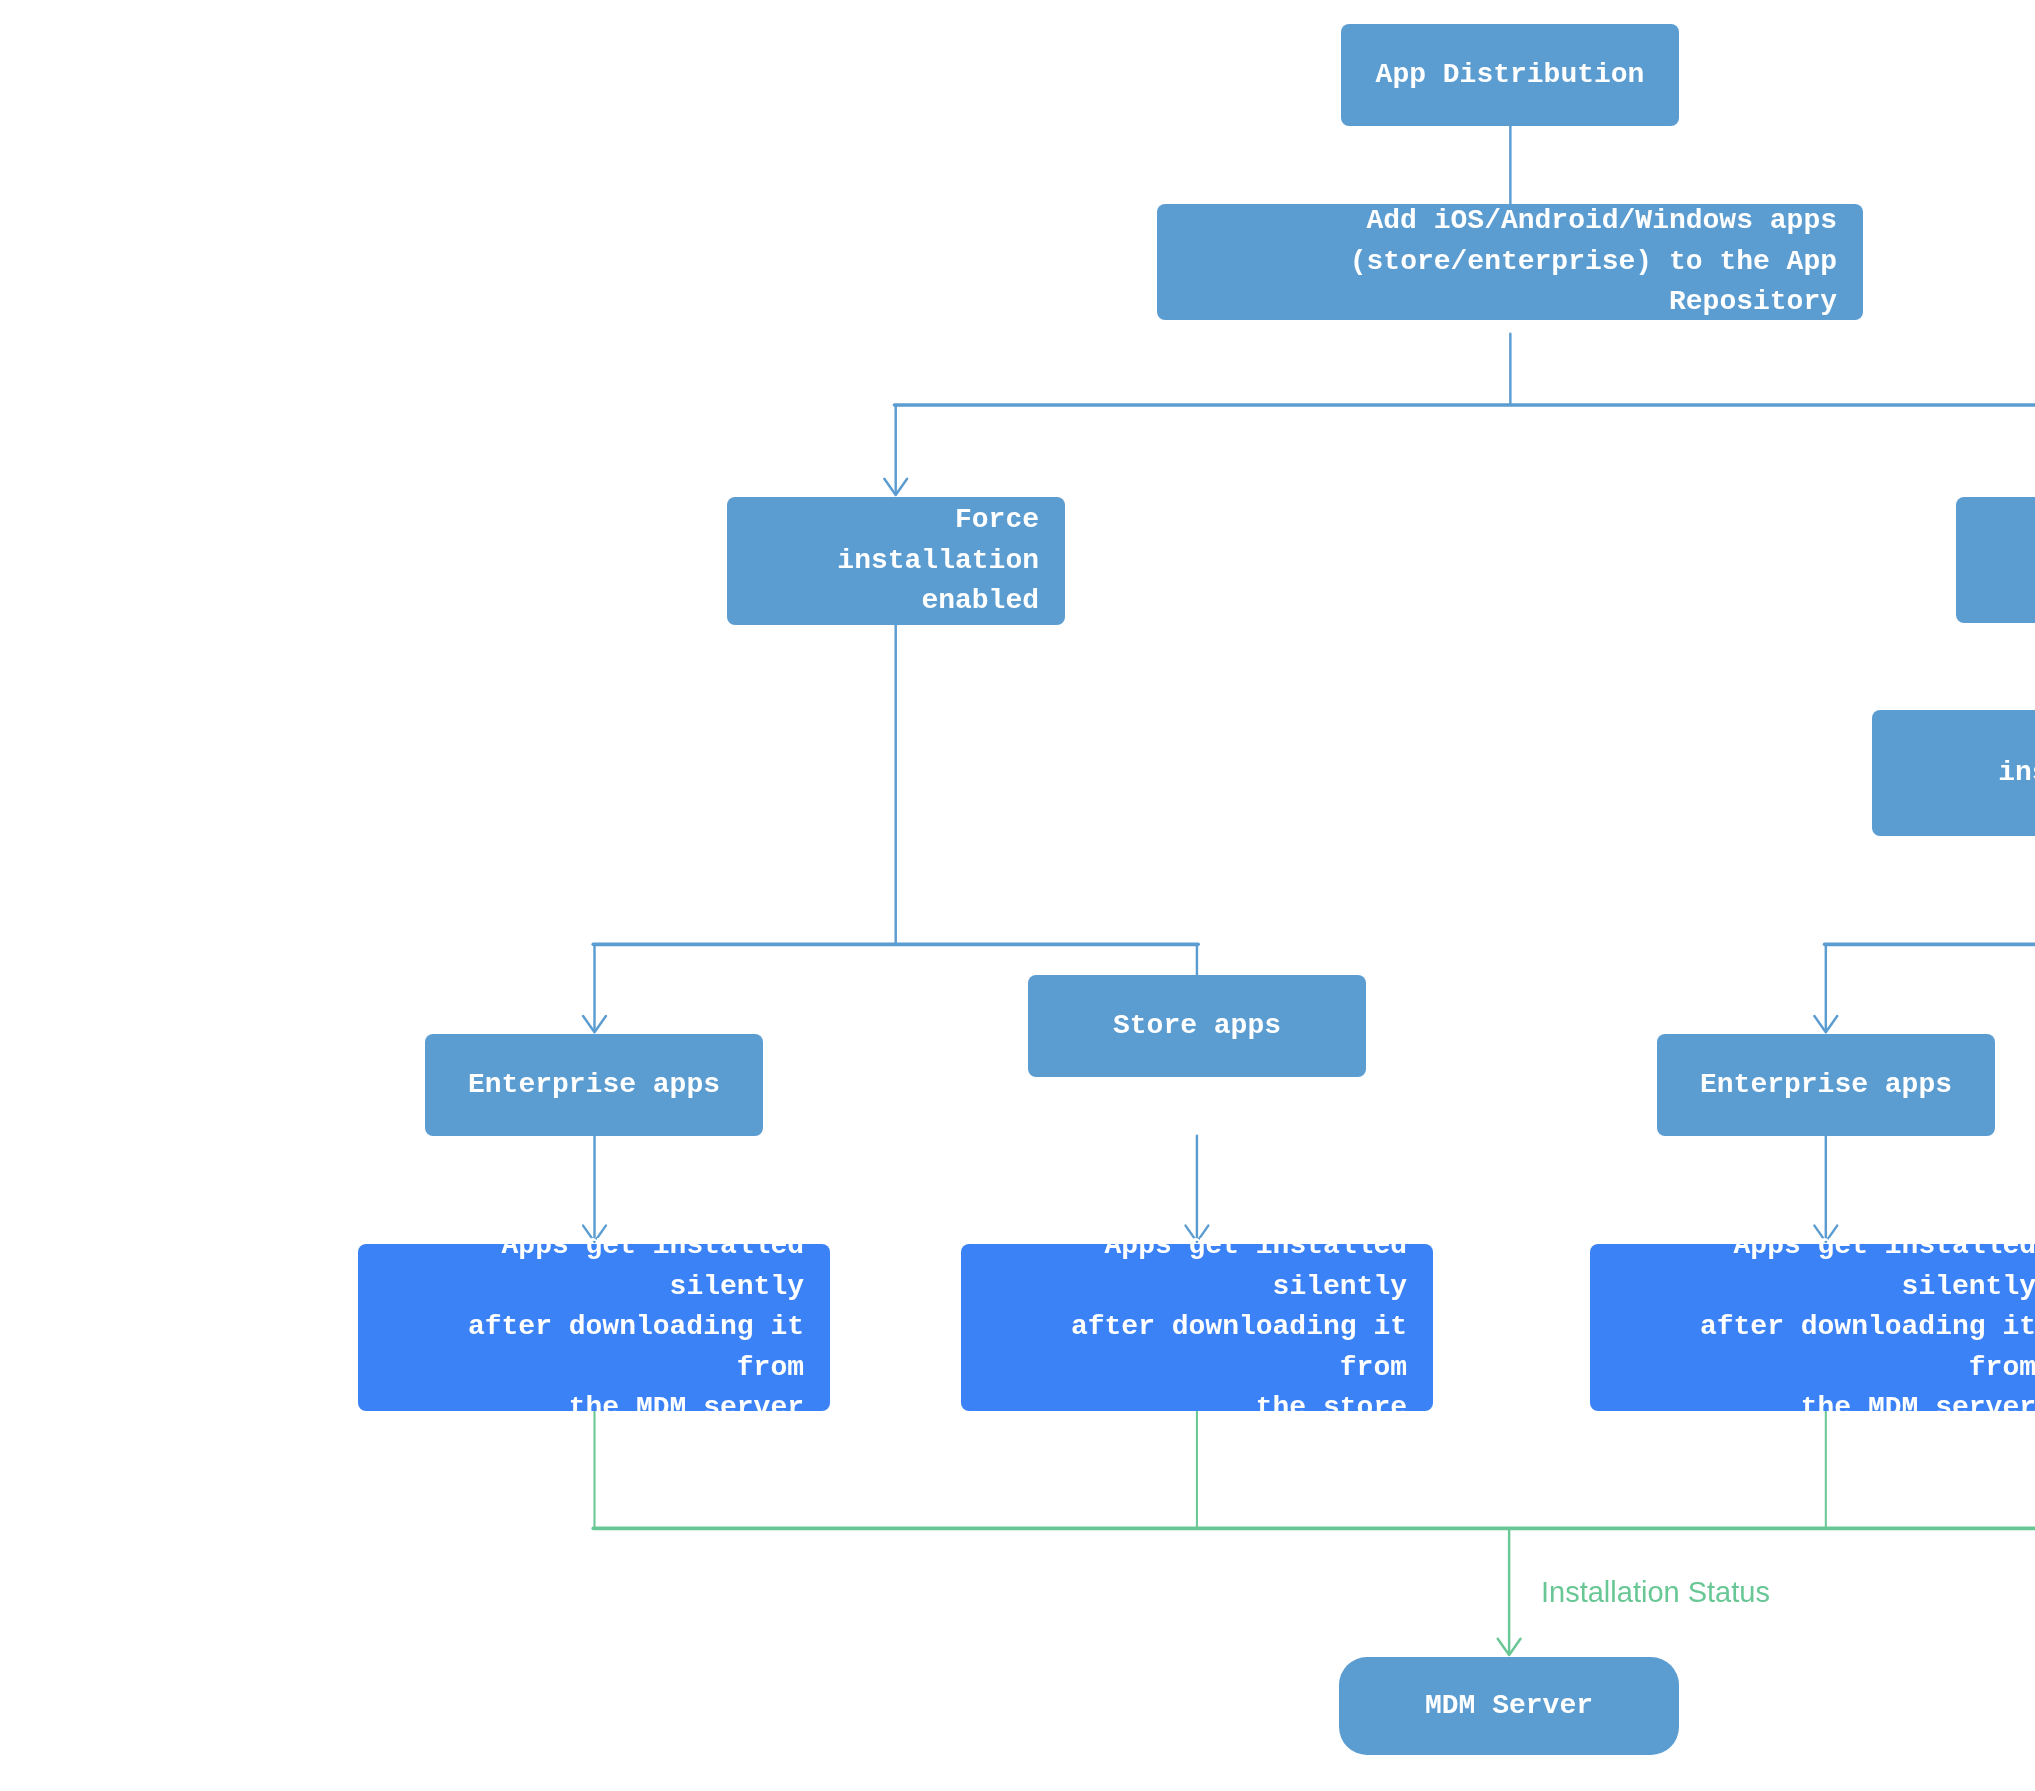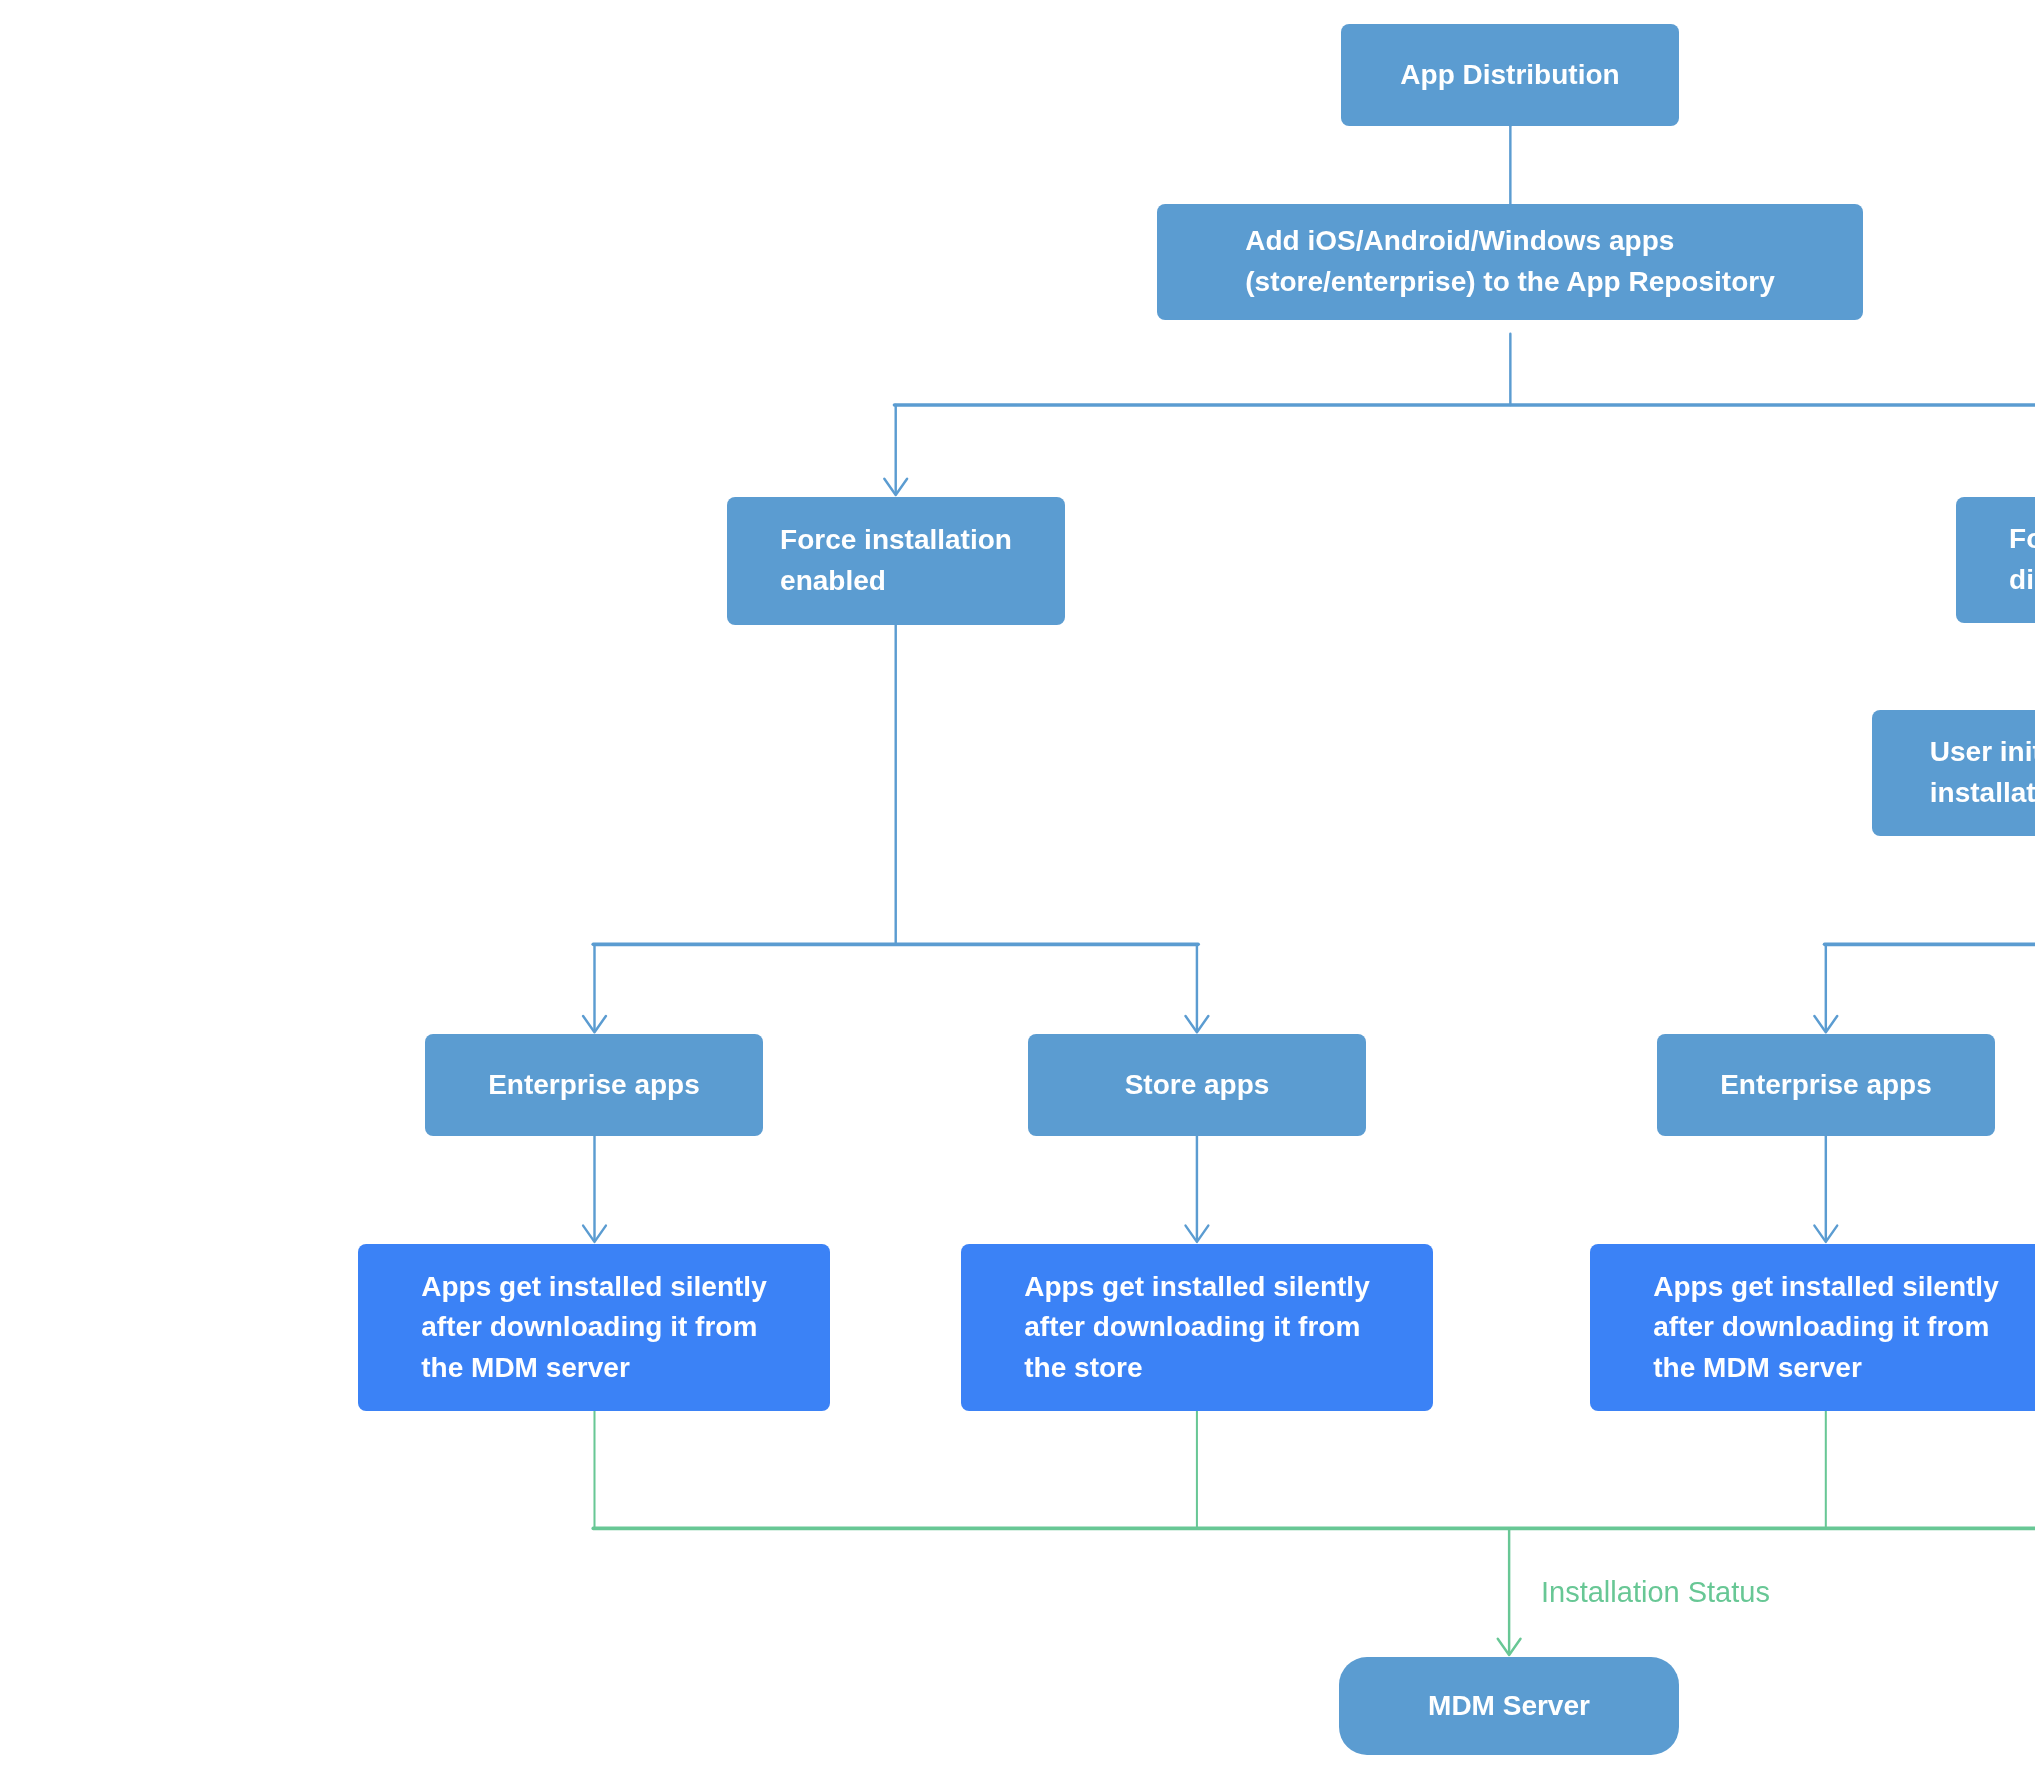--- a/index.html
+++ b/index.html
@@ -27,7 +27,7 @@
     display: flex;
     align-items: center;
     justify-content: center;
-    text-align: left;
+    text-align: right;
     color: #ffffff;
     font-weight: 700;
     font-size: 28px;
@@ -36,6 +36,7 @@
     white-space: pre-line;
     box-sizing: border-box;
     padding: 0 26px;
+    font-family: Liberation Mono, monospace;
   }
   .node.blue  { background: #5b9cd1; }
   .node.green { background: #3b82f6; }

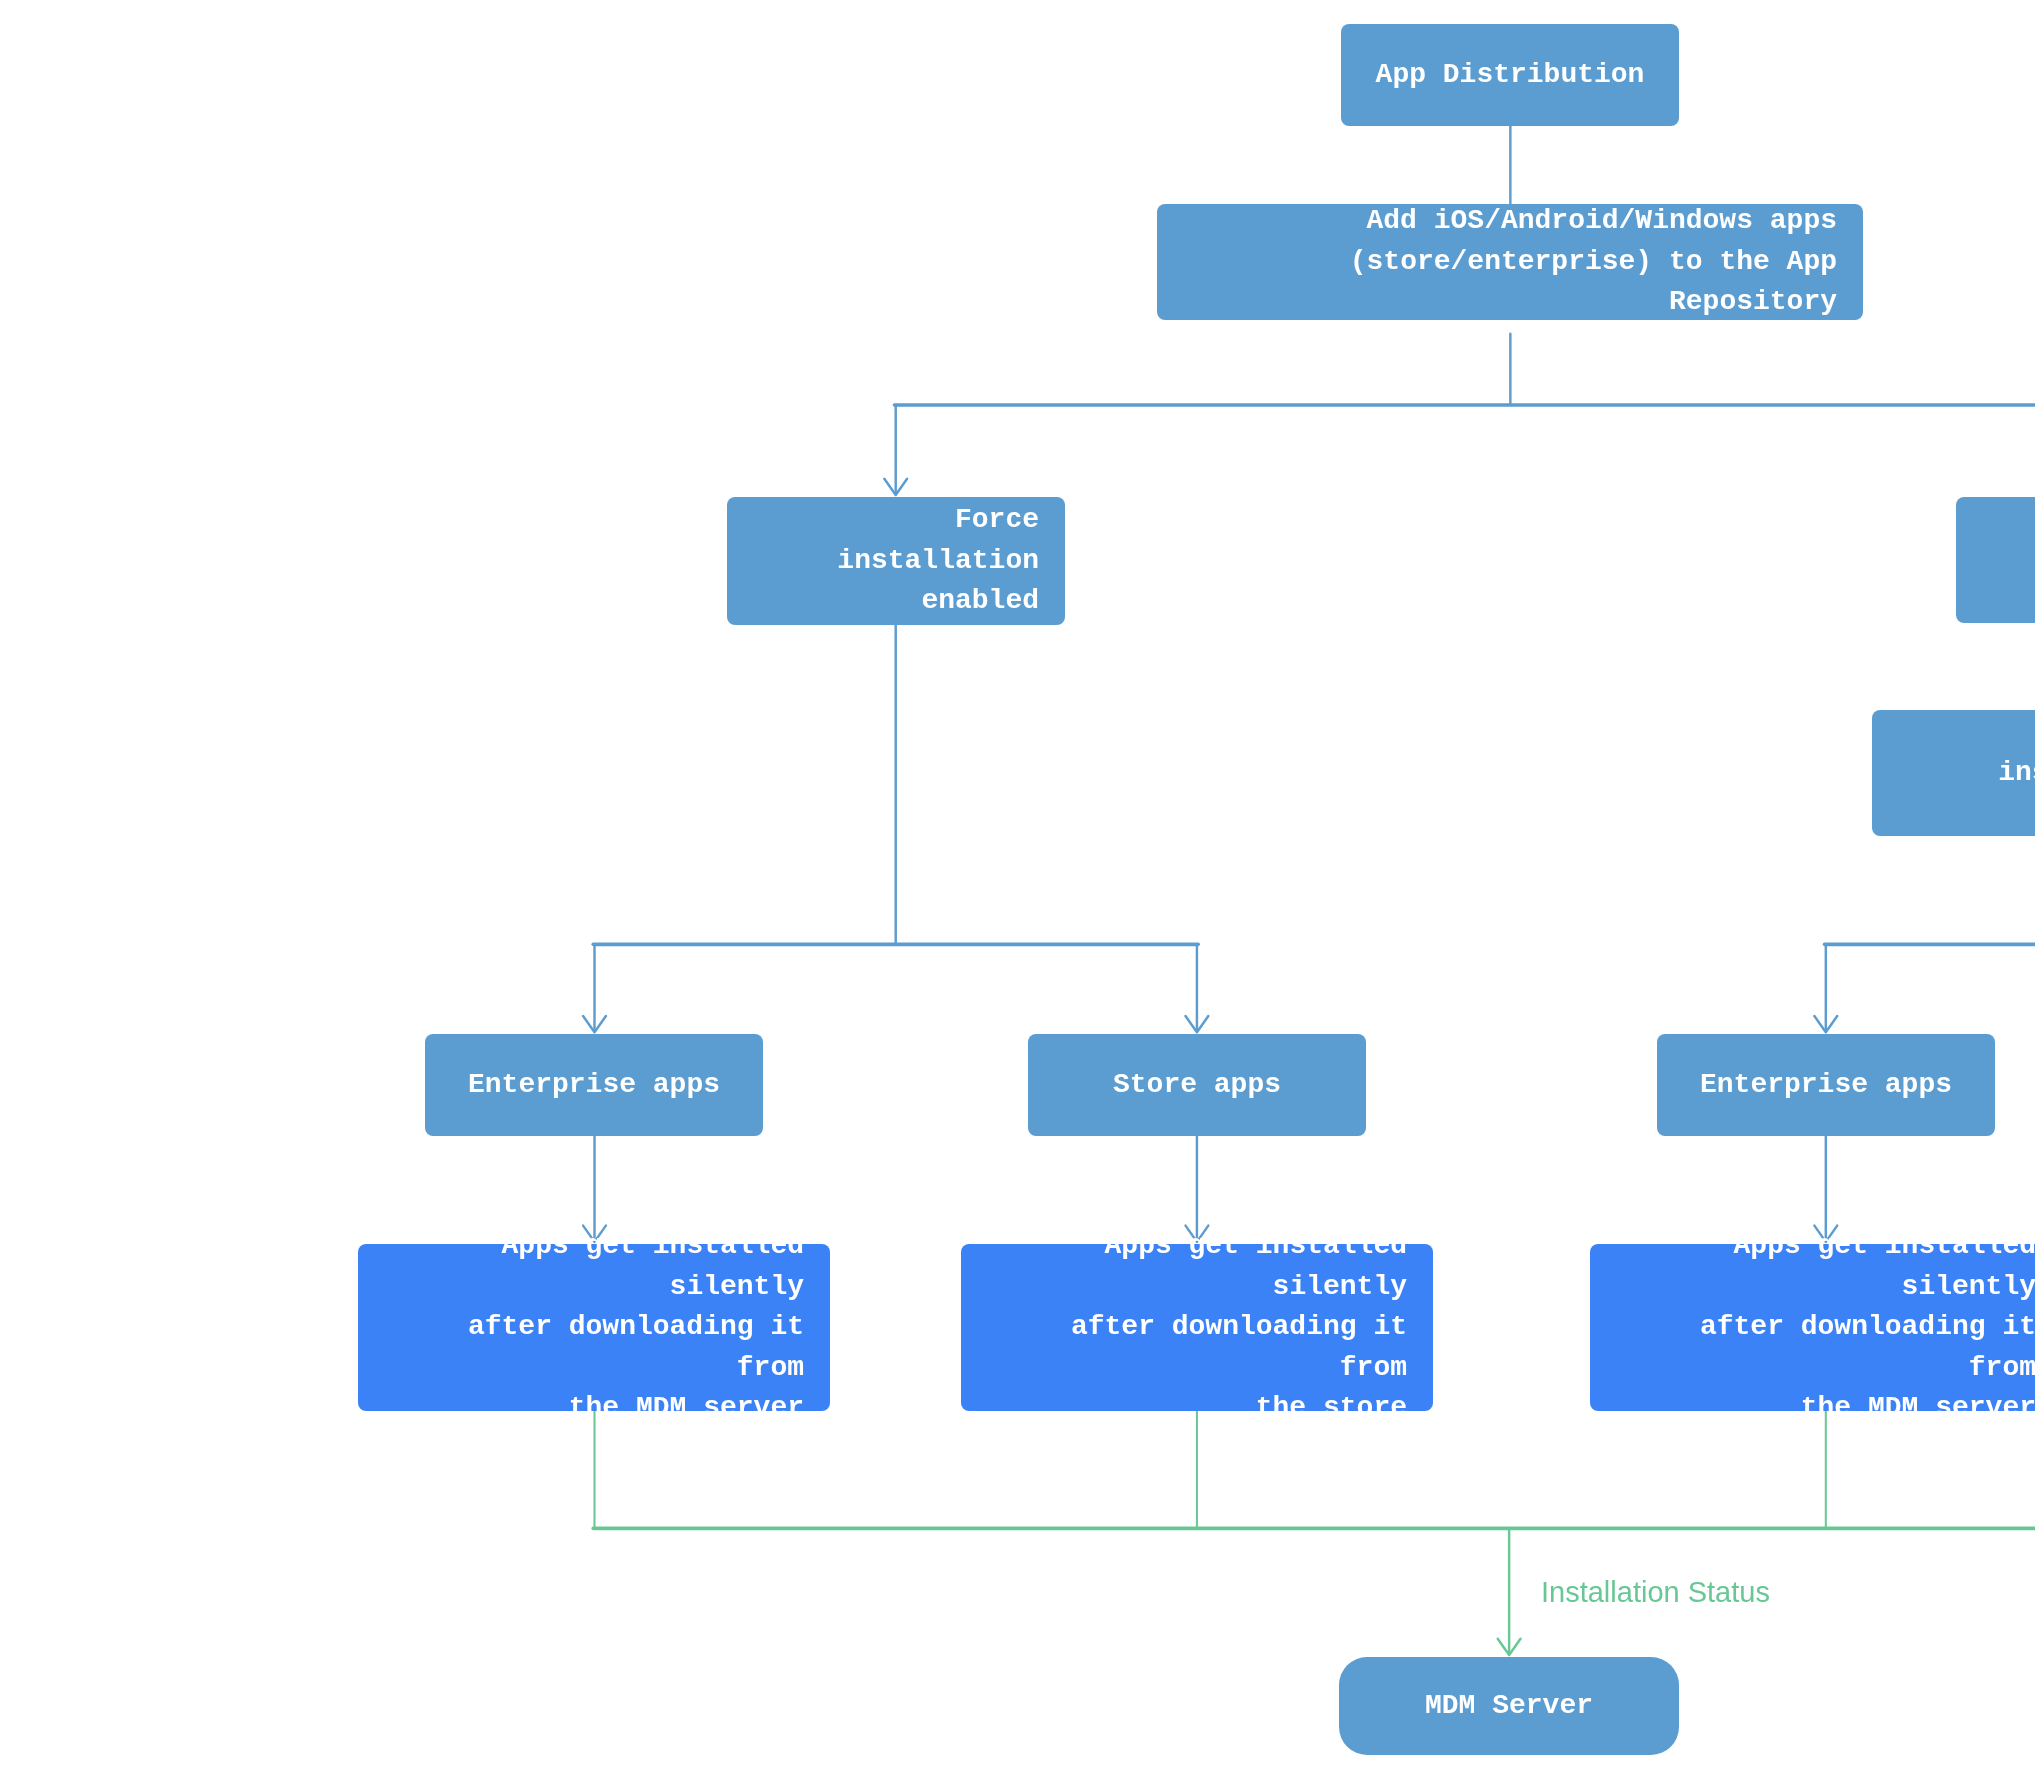--- a/index.html
+++ b/index.html
@@ -120,7 +120,7 @@
 
   <div class="node blue" style="left:425px; top:1034px; width:338px; height:102px;">Enterprise apps</div>
 
-  <div class="node blue" style="left:1028px; top:1034px; width:338px; height:102px;">Store apps</div>
+  <div class="node blue" style="left:1028px; top:975px; width:338px; height:102px;">Store apps</div>
 
   <div class="node blue" style="left:1657px; top:1034px; width:338px; height:102px;">Enterprise apps</div>
 

